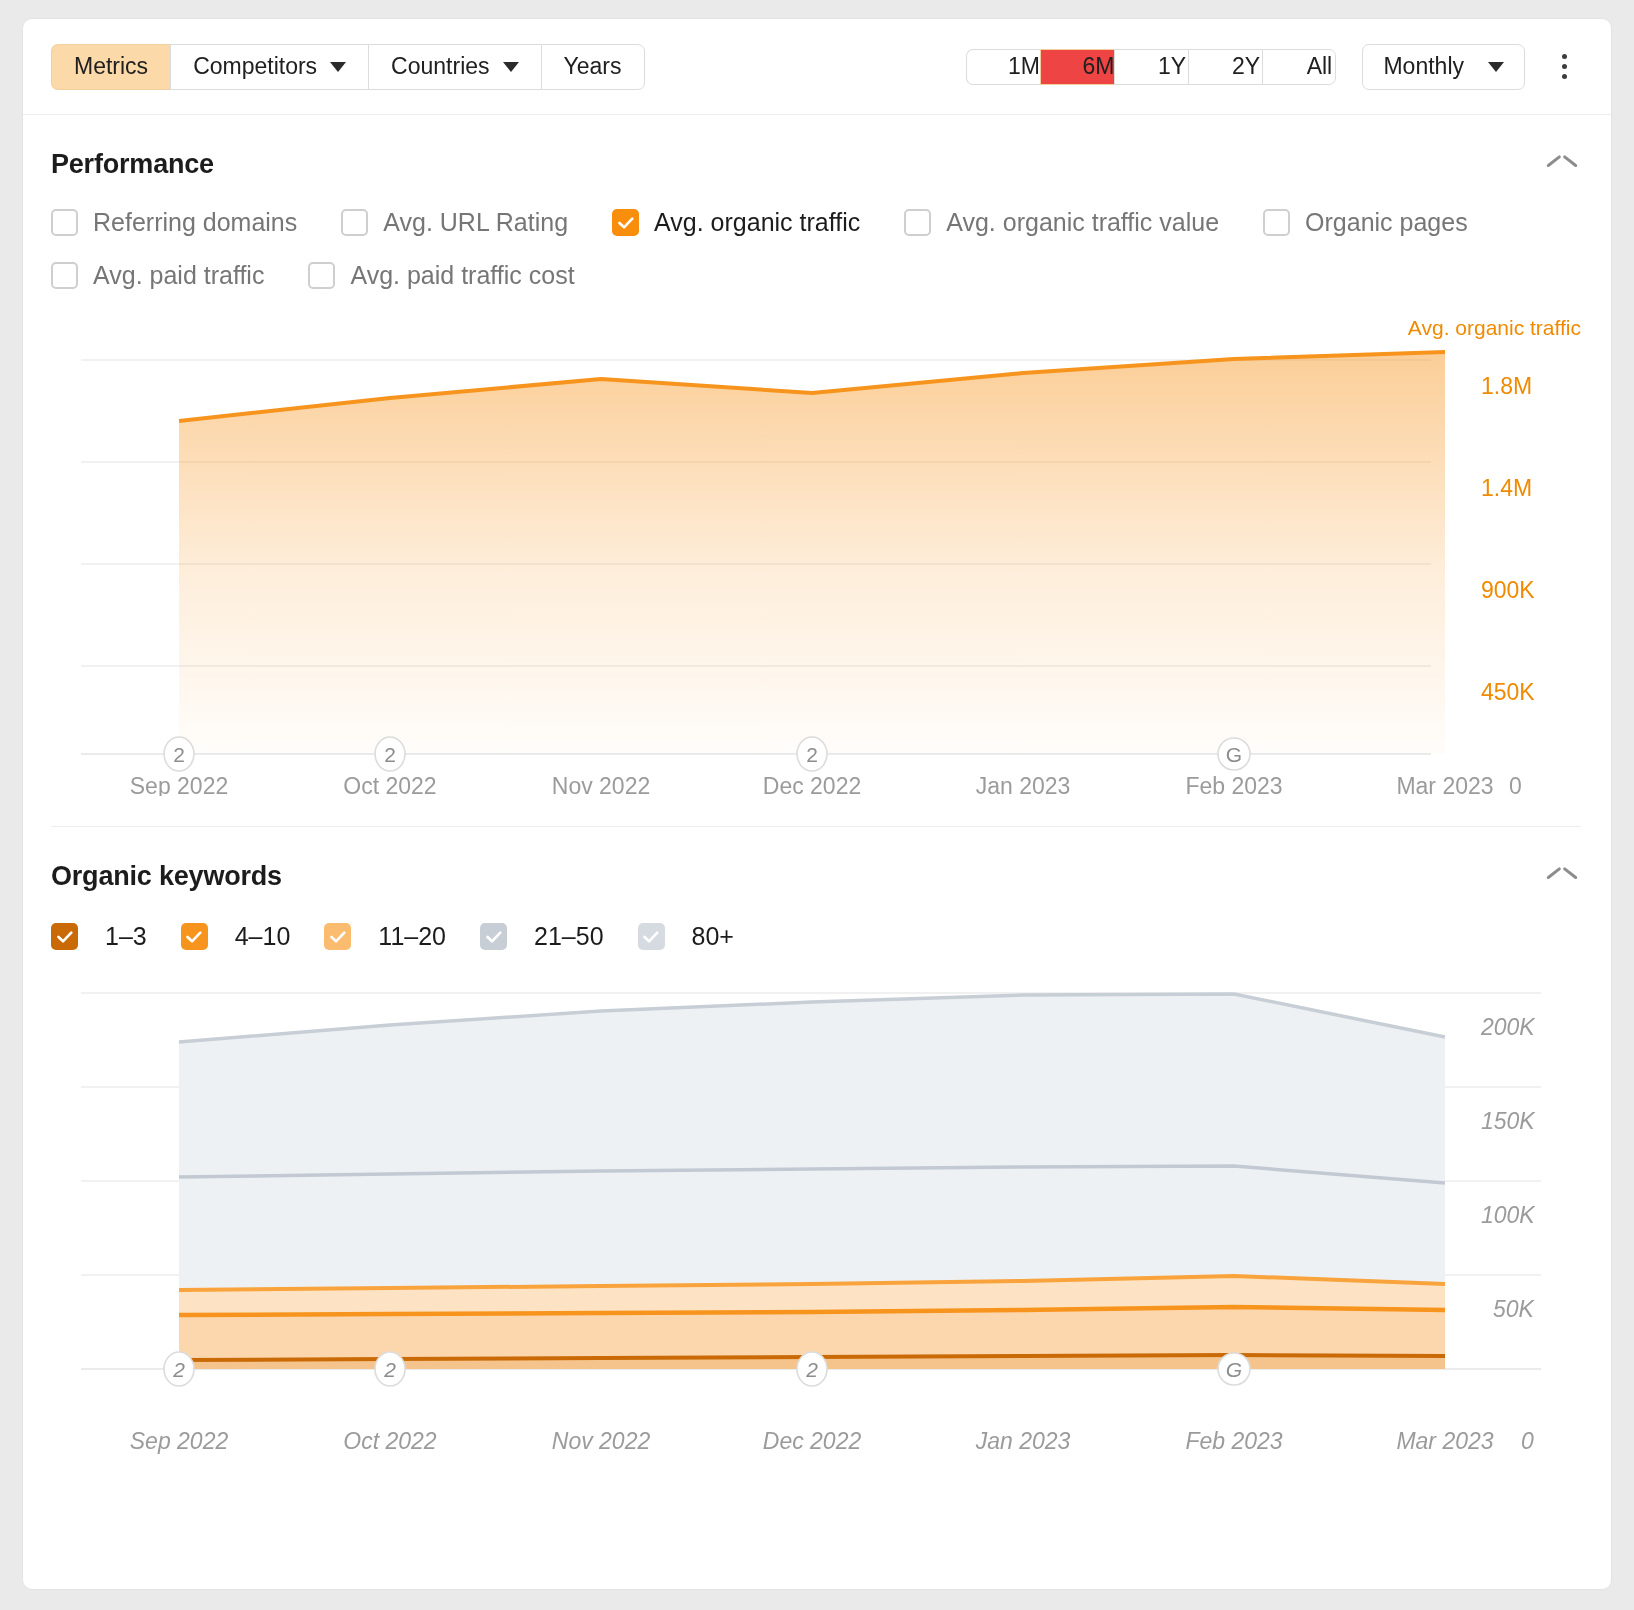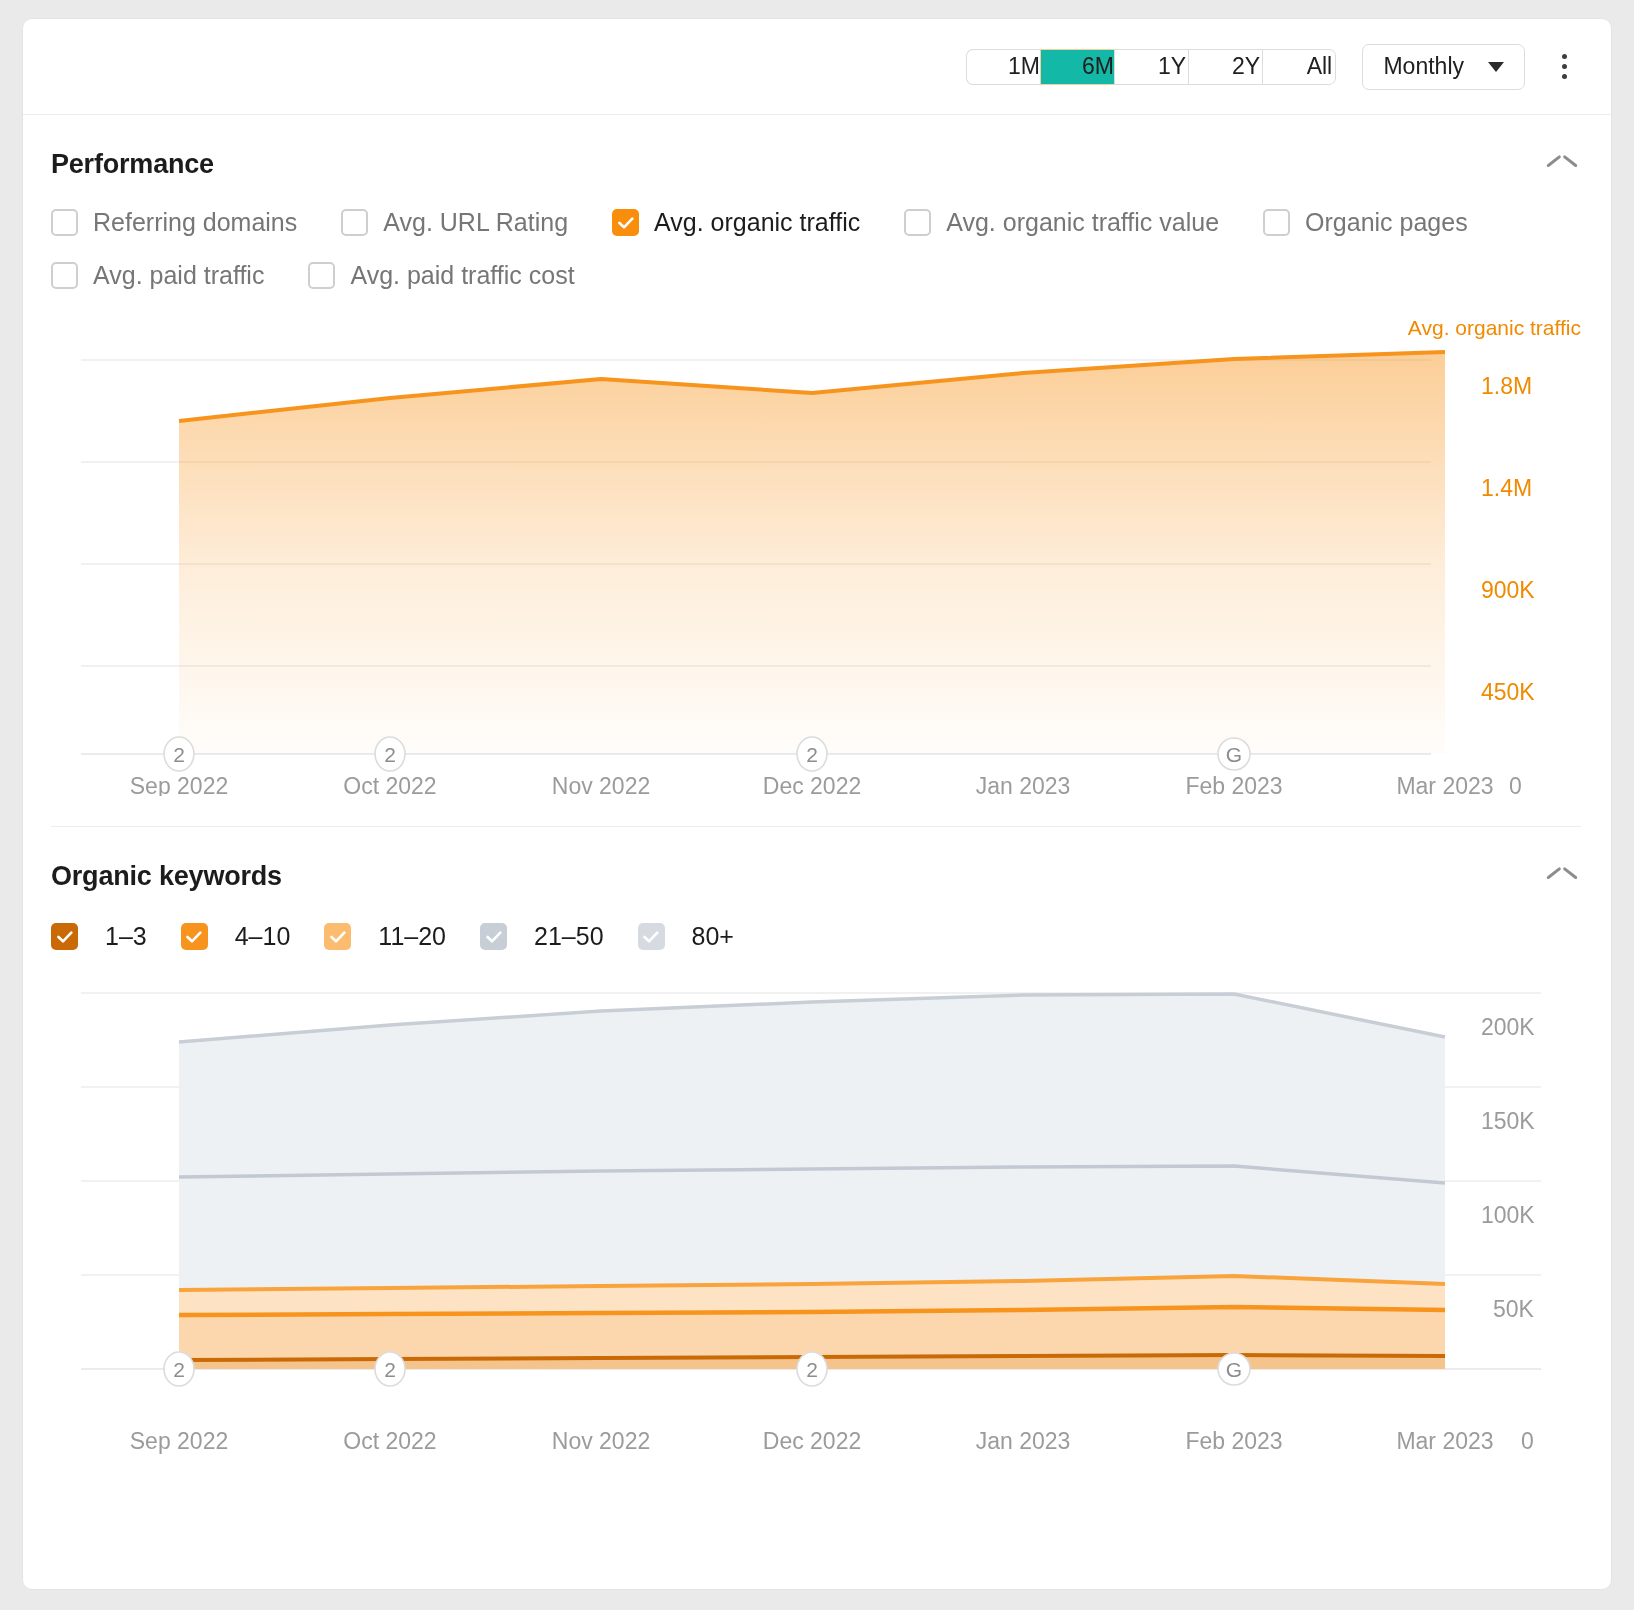--- a/index.html
+++ b/index.html
@@ -137,6 +137,22 @@
 
   <div class="toolbar">
 
+    <div class="segmented">
+      <div class="seg active">
+        <span>Metrics</span>
+      </div>
+      <div class="seg">
+        <span>Competitors</span>
+        <span class="caret"></span>
+      </div>
+      <div class="seg">
+        <span>Countries</span>
+        <span class="caret"></span>
+      </div>
+      <div class="seg">
+        <span>Years</span>
+      </div>
+    </div>
 
     <div class="spacer"></div>
 

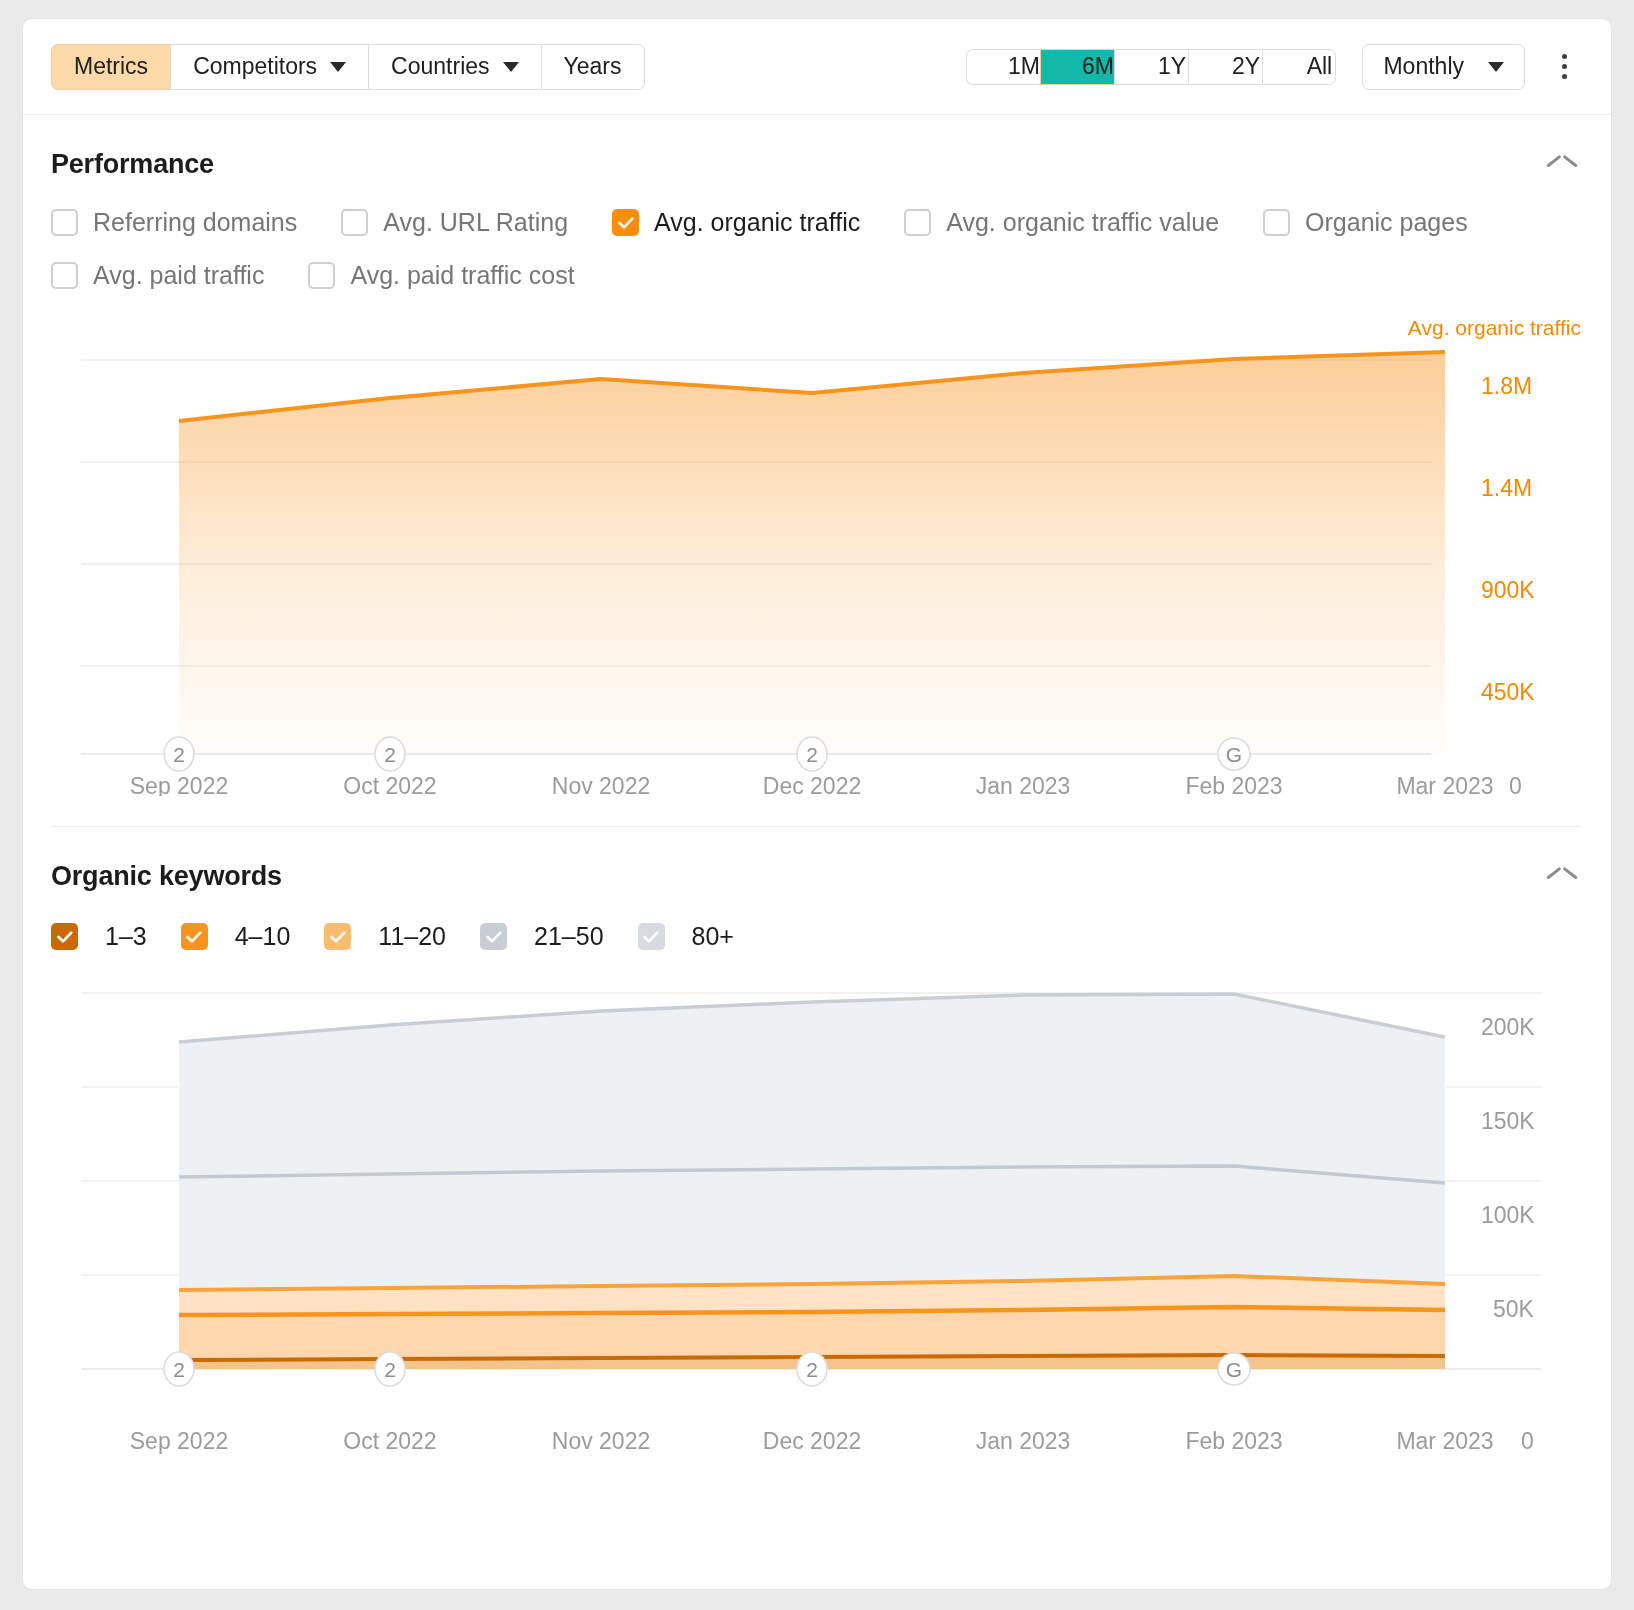--- a/index.html
+++ b/index.html
@@ -64,7 +64,7 @@
   }
   .periods .p:first-child { border-radius: 7px 0 0 7px; }
   .periods .p:last-child  { border-radius: 0 7px 7px 0; border-right-width: 1px; }
-  .periods .p.active { background: #14b8a6; border-color: #f3cf9c; }
+  .periods .p.active { background: #ef4444; border-color: #f3cf9c; justify-content: flex-end; }
 
   .freq {
     margin-left: 26px;

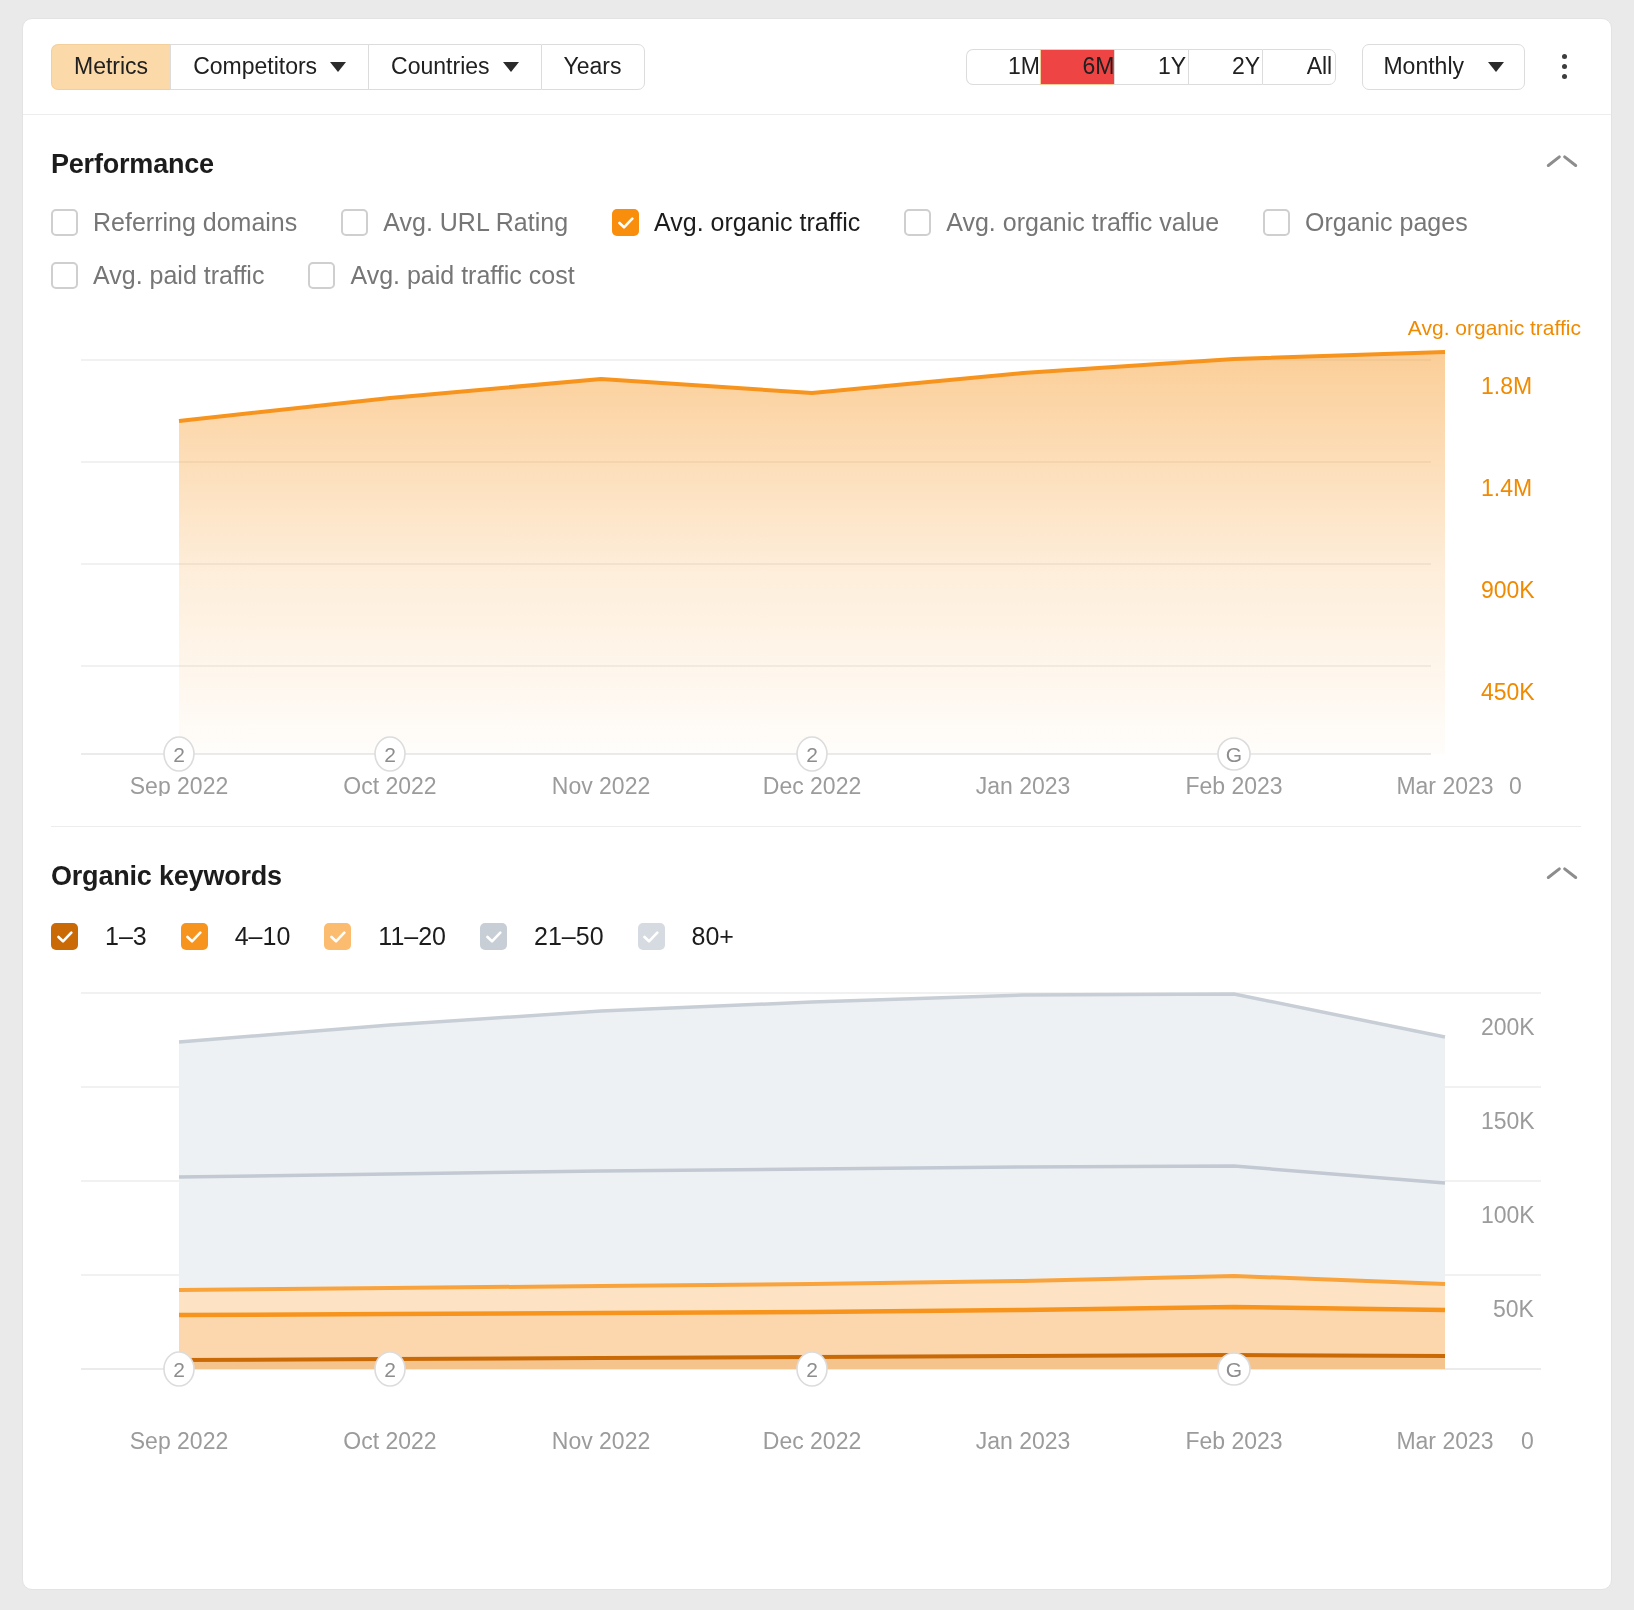--- a/index.html
+++ b/index.html
@@ -352,7 +352,7 @@
       </label>
     </div>
 
-    <div class="chartwrap" style="margin-top:34px;">
+    <div class="chartwrap" style="margin-top:34px;font-style:italic;">
       <svg width="1532" height="470" viewBox="0 0 1532 470">
 
         <g>

